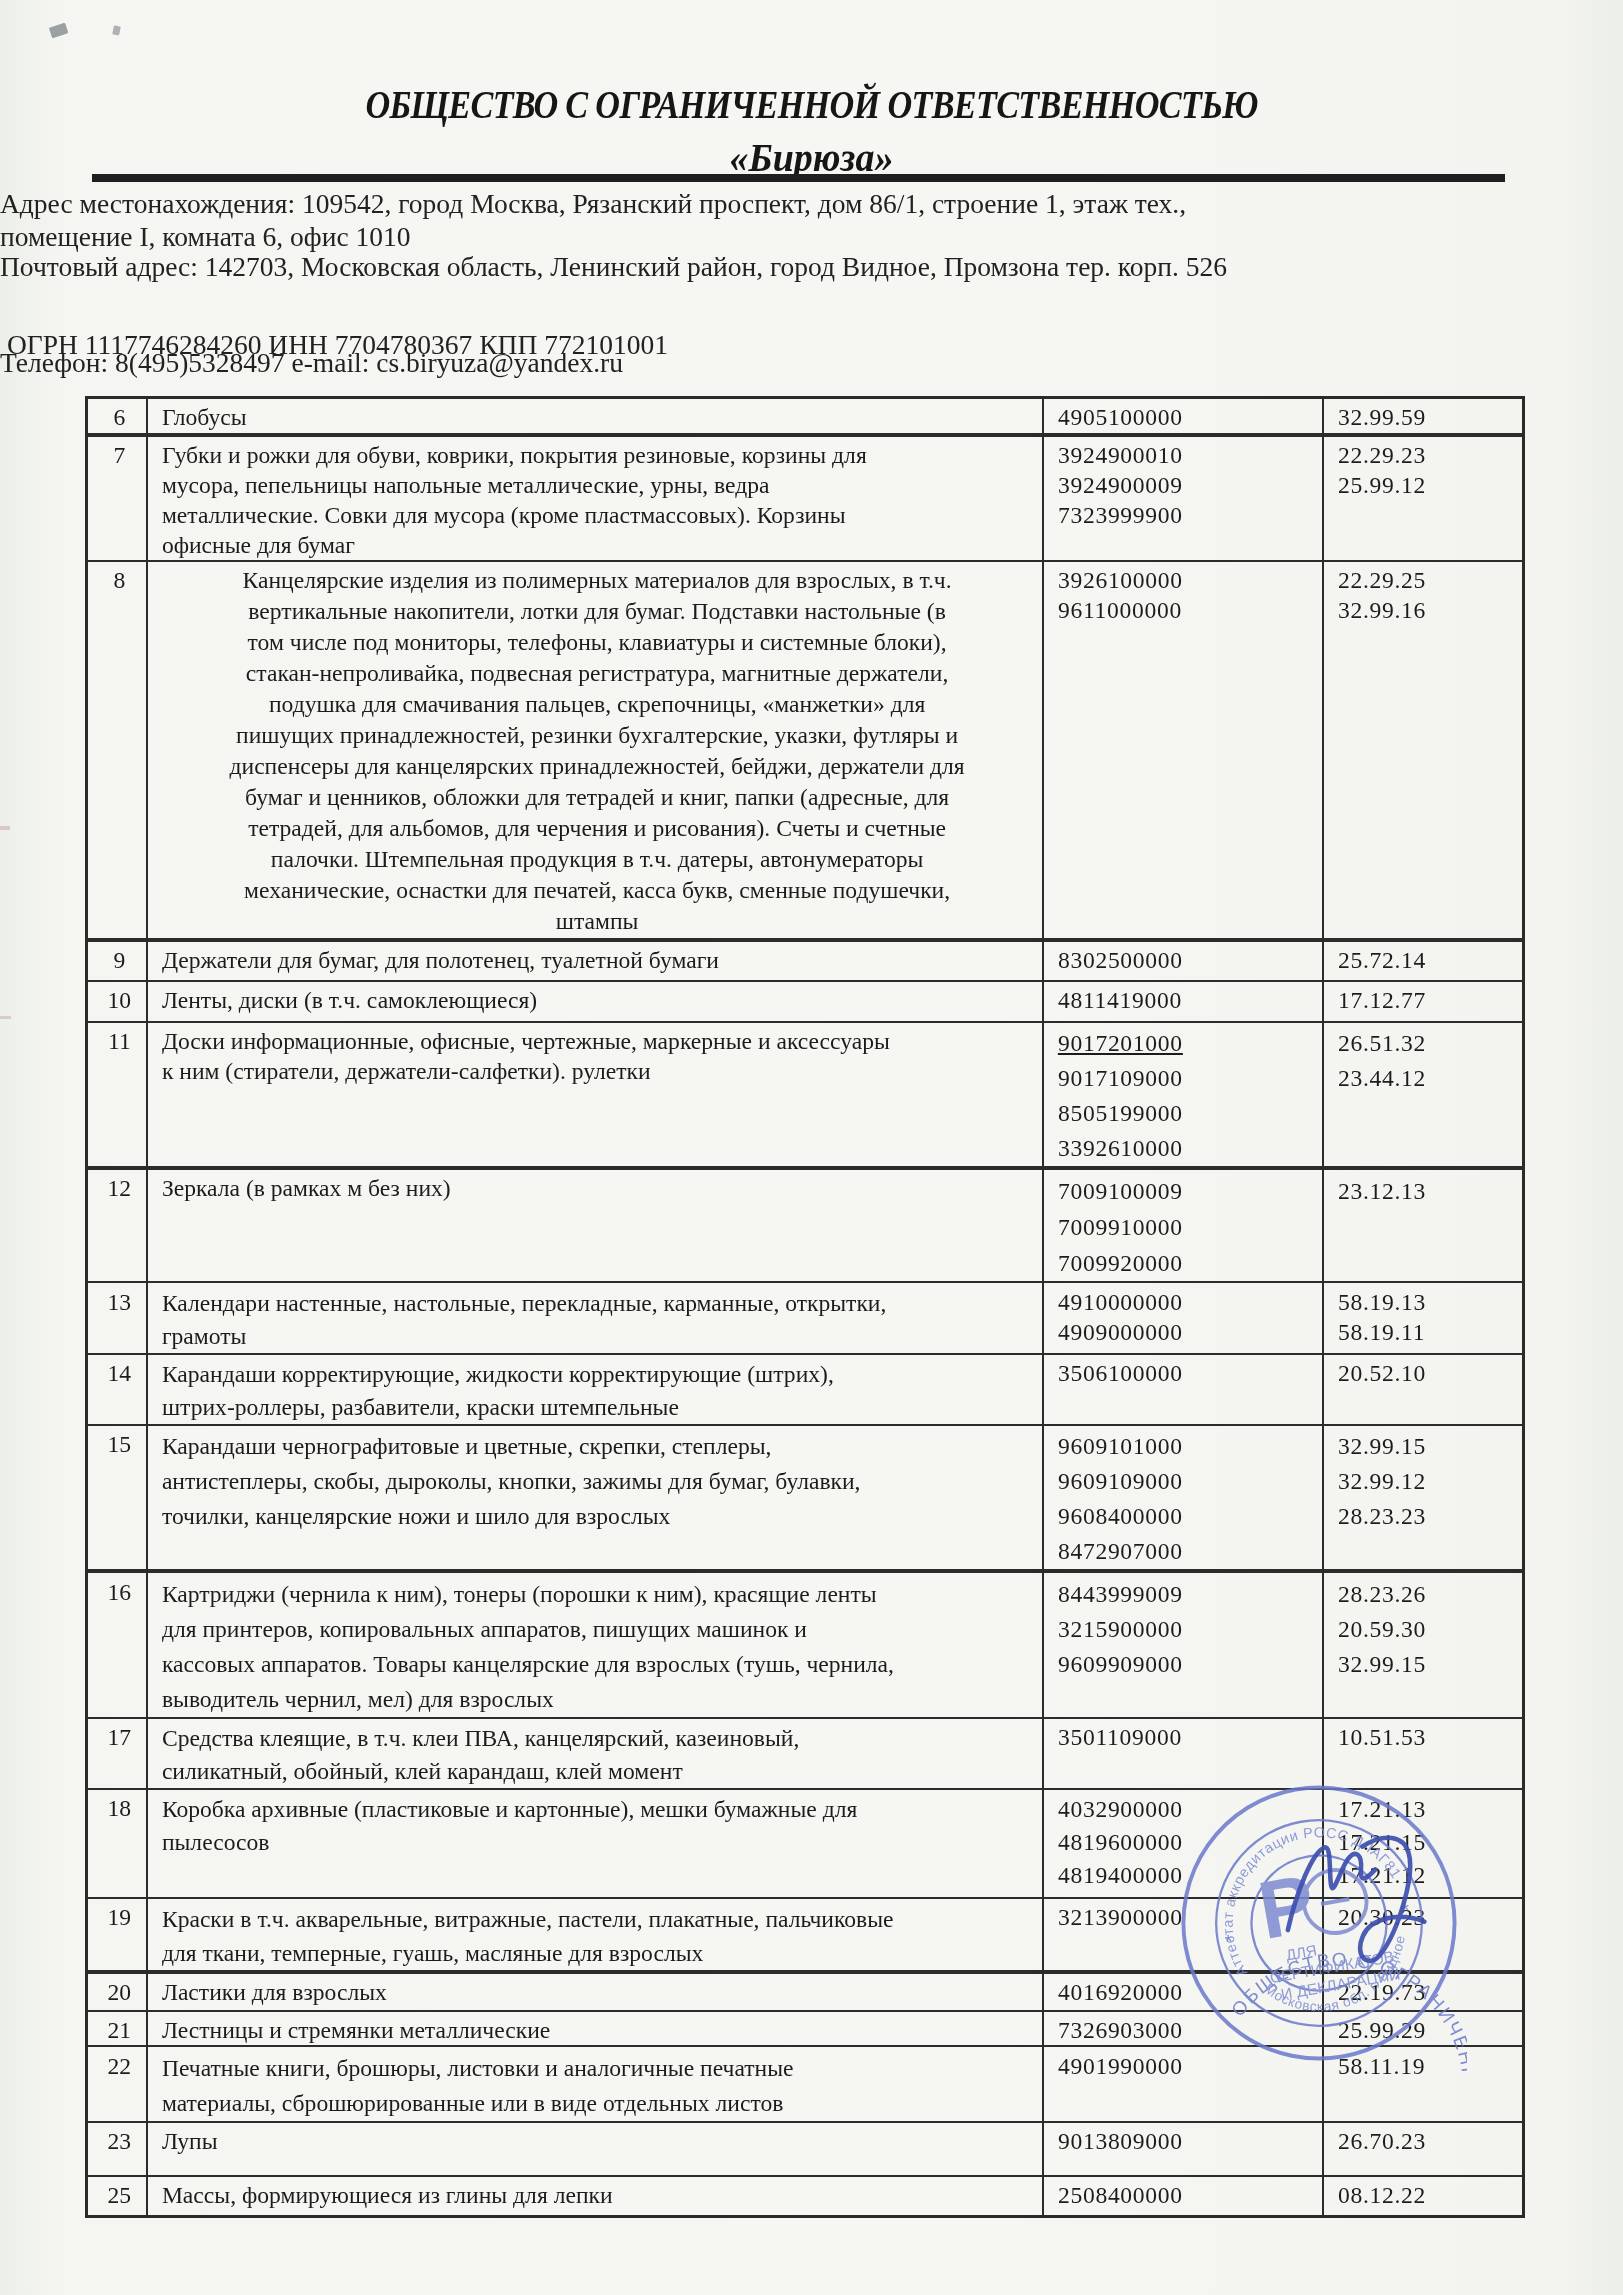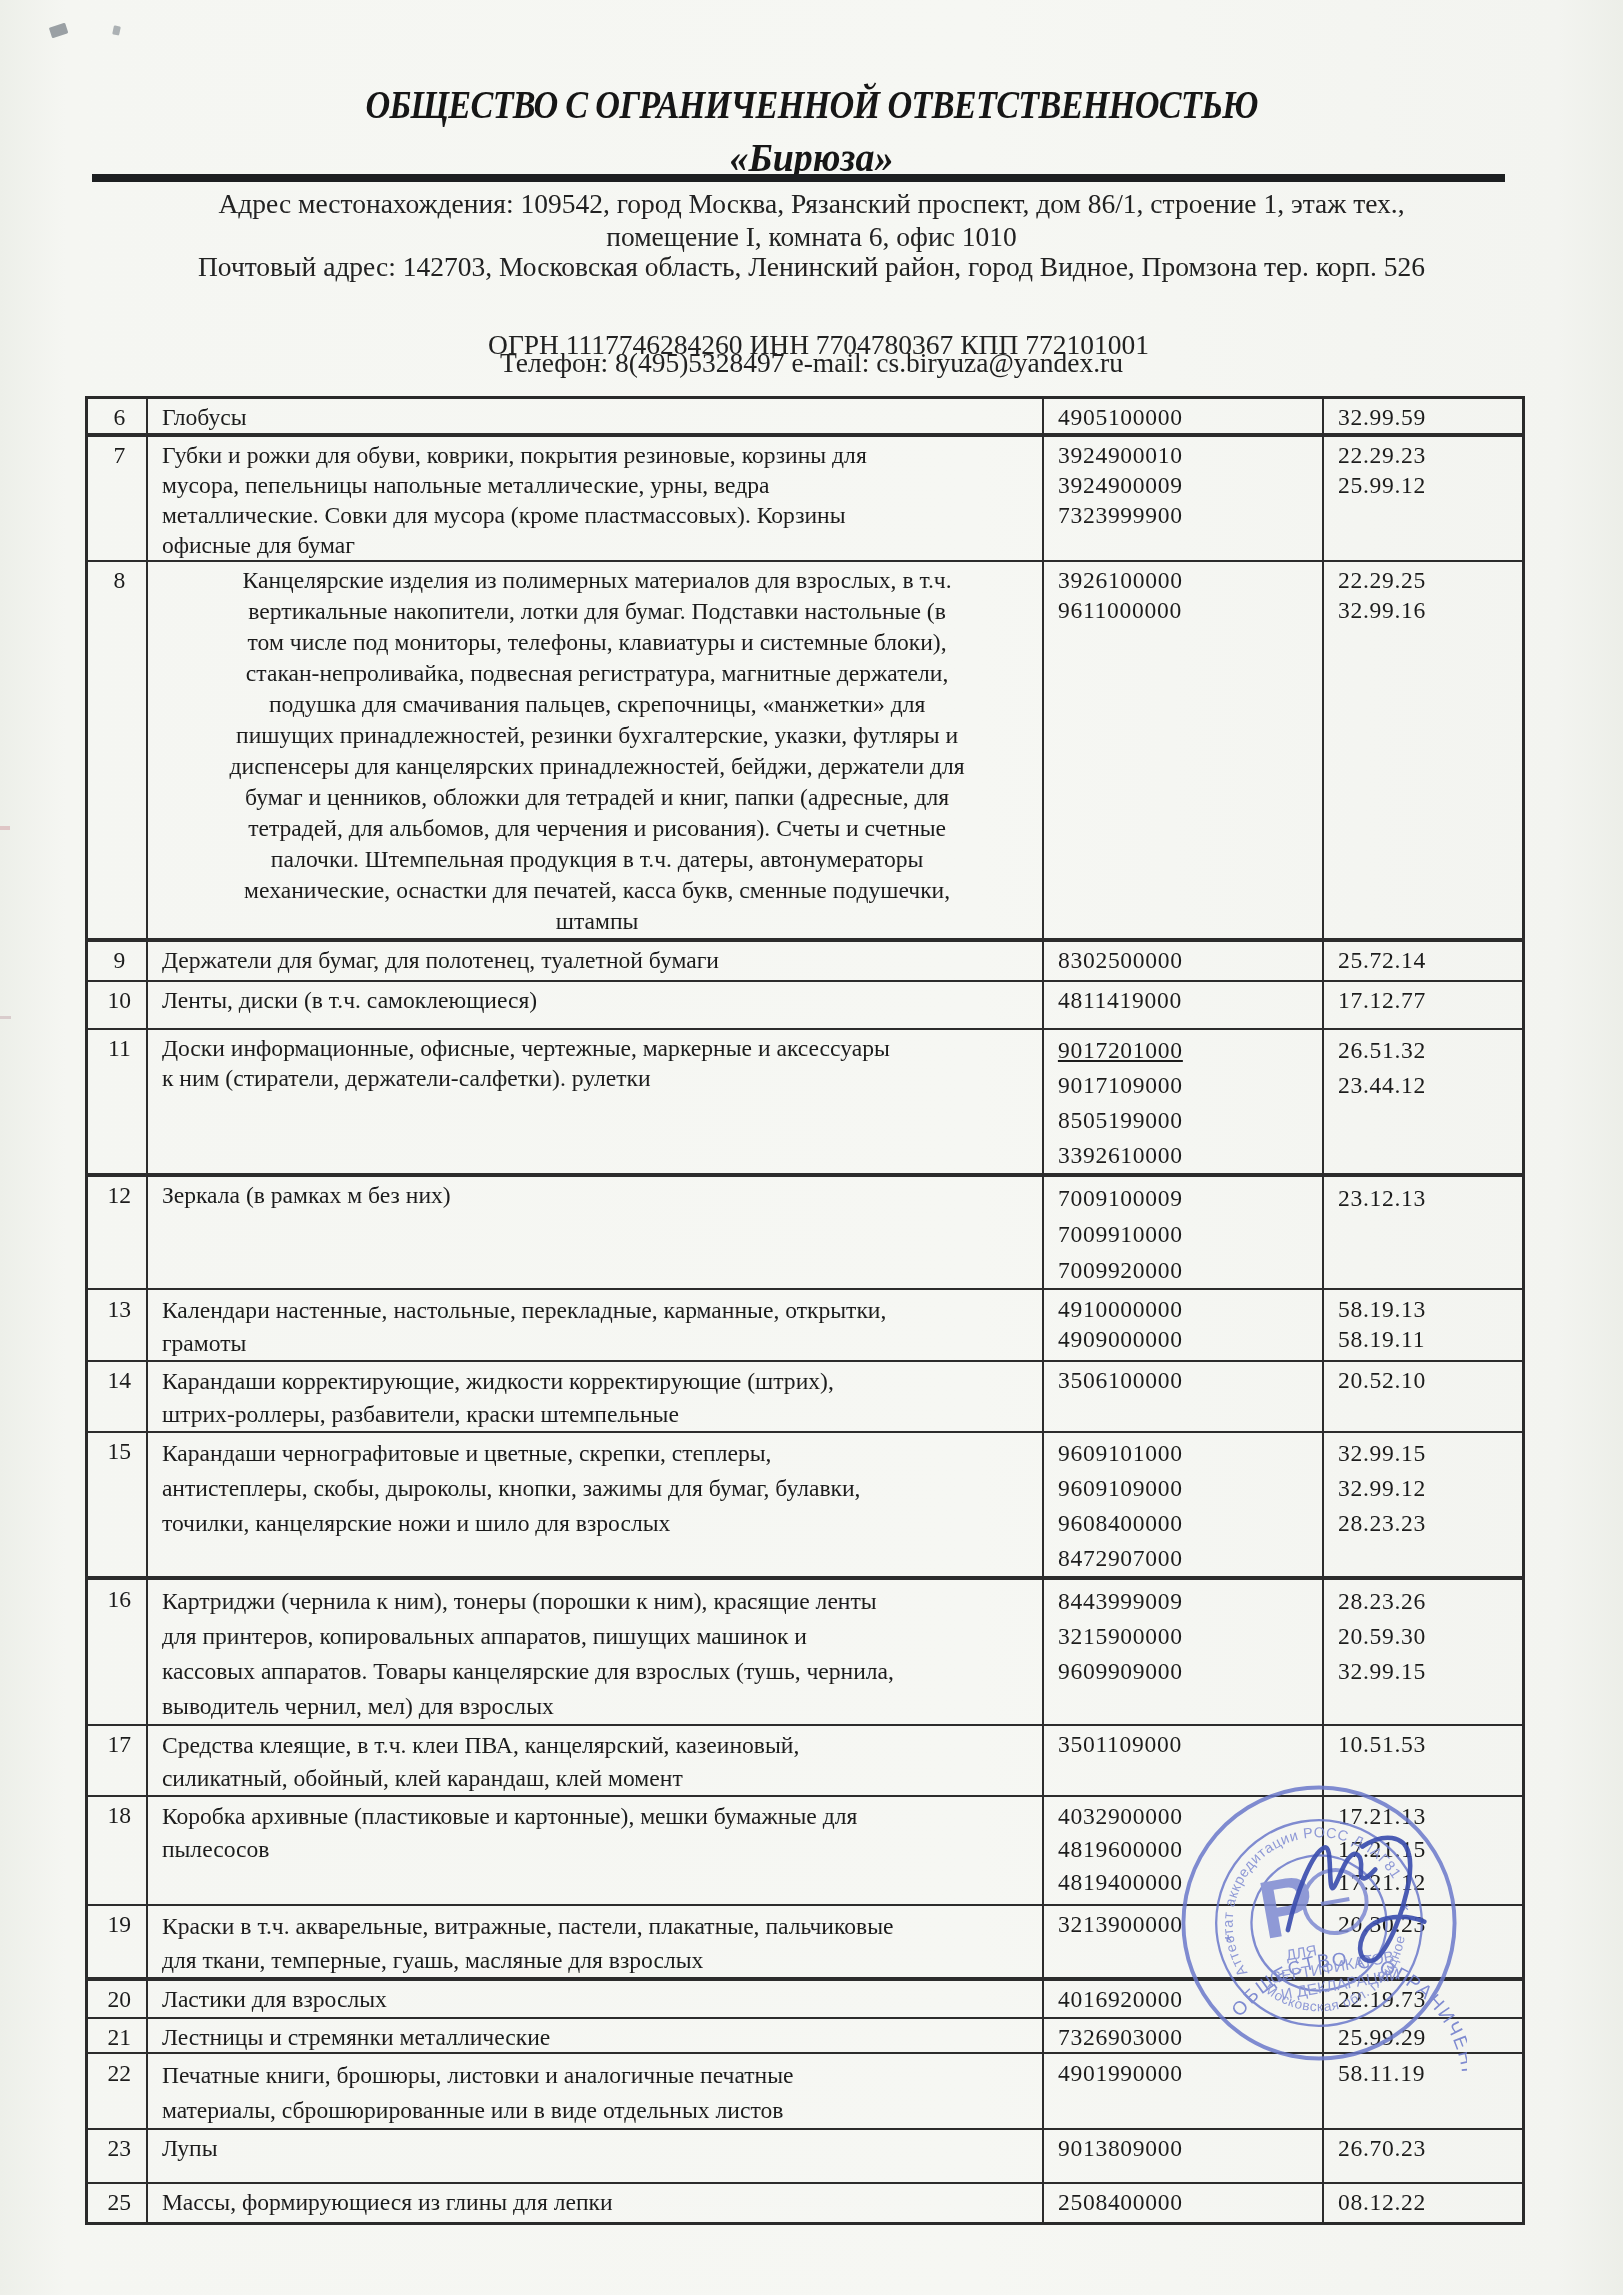--- a/index.html
+++ b/index.html
@@ -21,7 +21,7 @@
     transform:scaleY(1.08);
   }
   .head-rule{position:absolute;top:174px;left:92px;width:1413px;height:7.9px;background:#1d1f21;}
-  .addr{position:absolute;left:0;width:100%;text-align:center;font-size:27.5px;line-height:31px;color:#222;}
+  .addr{position:absolute;left:0;width:100%;text-align:left;font-size:27.5px;line-height:31px;color:#222;}
   .addr1{top:188px;}
   .addr2{top:221px;}
   .postal{top:251px;}

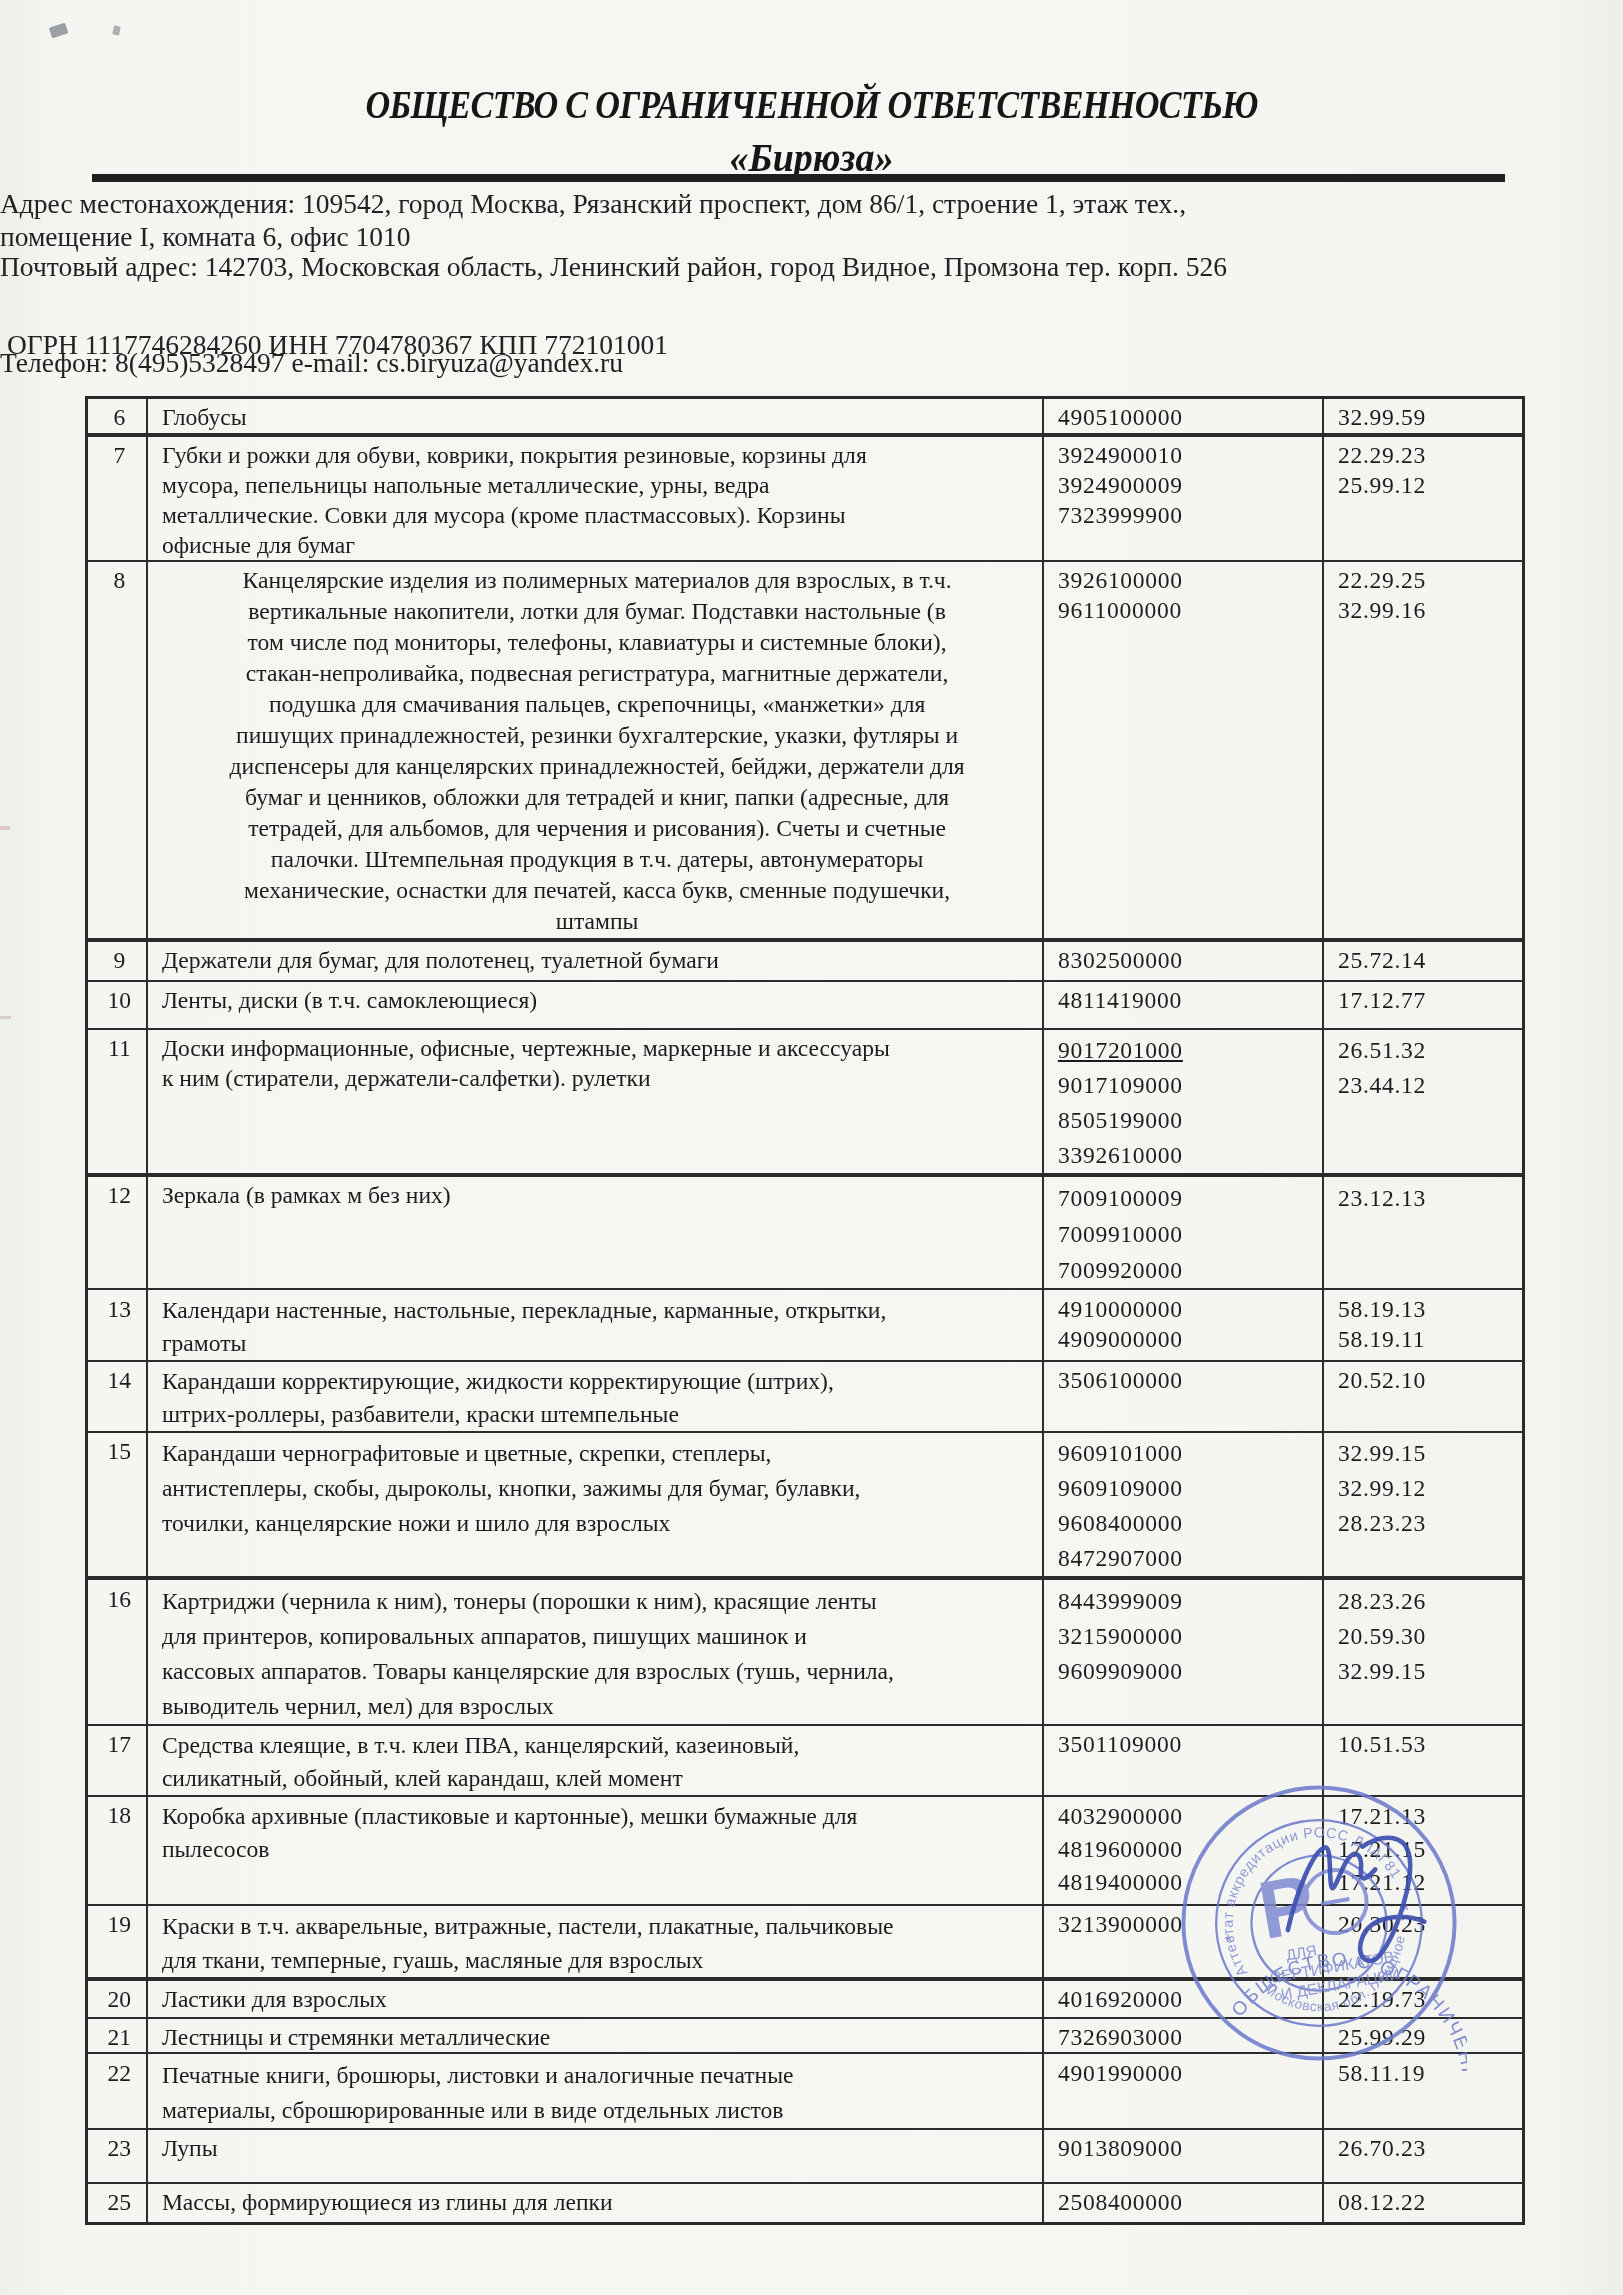--- a/index.html
+++ b/index.html
@@ -132,7 +132,7 @@
             <div>25.72.14</div>
           </td>
         </tr>
-        <tr style="height: 48px;">
+        <tr style="height: 41px;">
           <td class="col-num">10</td>
           <td class="col-desc">Ленты, диски (в т.ч. самоклеющиеся)</td>
           <td class="col-code">

